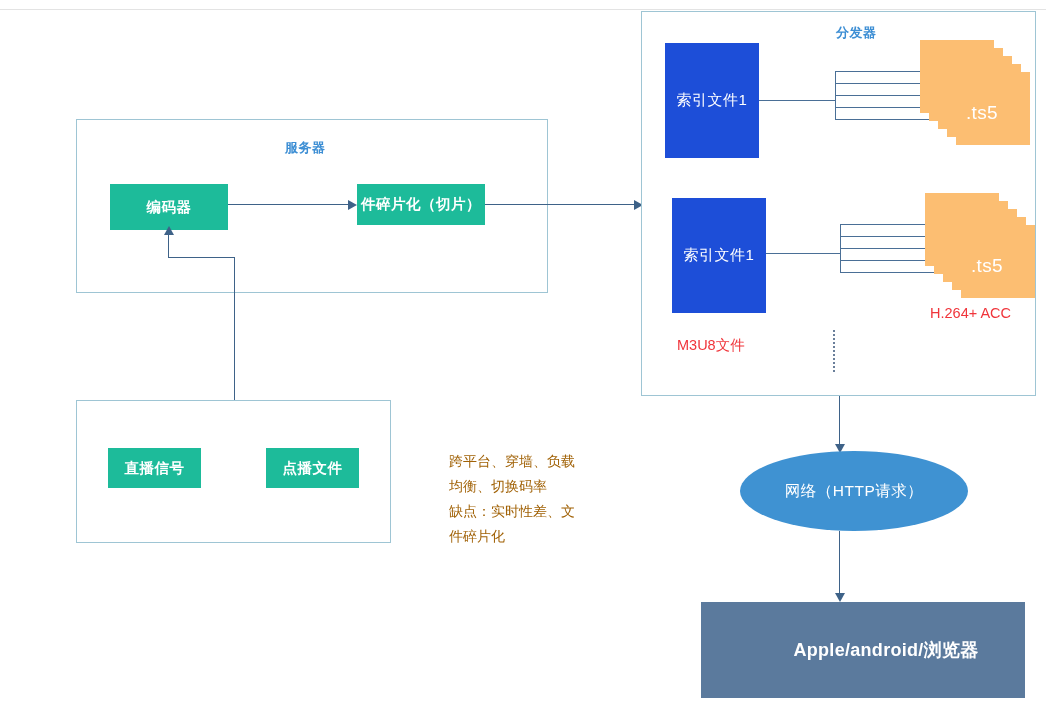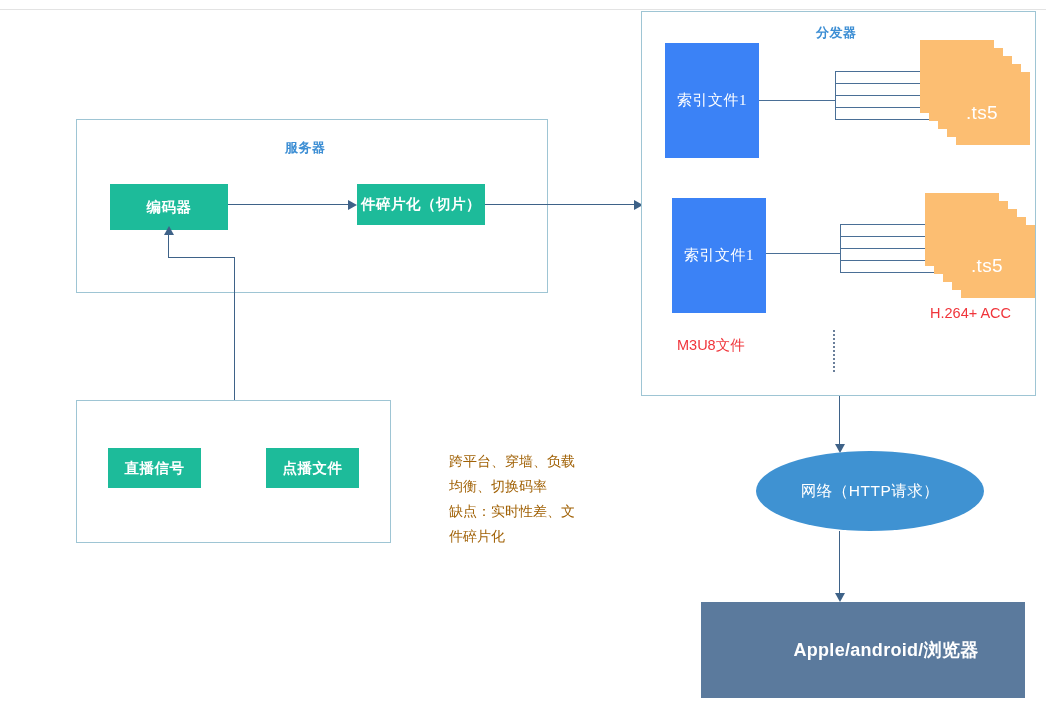--- a/index.html
+++ b/index.html
@@ -203,7 +203,7 @@
 件碎片化</div>
 
   <div class="box container" style="left:641px; top:11px; width:395px; height:385px;"></div>
-  <div class="container-title" style="left:816px; top:24px;text-align:center;">分发器</div>
+  <div class="container-title" style="left:836px; top:24px;text-align:center;">分发器</div>
 
   <div class="box orange" style="left:665px; top:43px; width:94px; height:115px;">索引文件1</div>
 

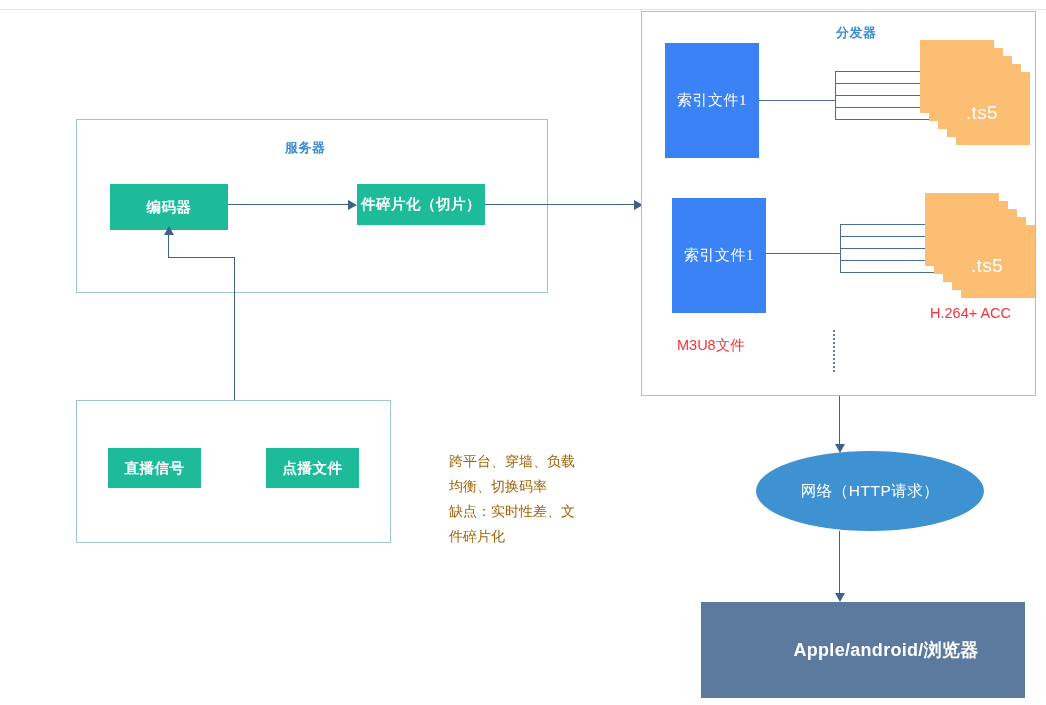--- a/index.html
+++ b/index.html
@@ -54,14 +54,13 @@
   }
   
   .orange {
-    background: #3b82f6;
+    background: #1d4ed8;
     color: #ffffff;
     display: flex;
     align-items: center;
     justify-content: center;
     font-size: 15px;
     letter-spacing: 0.5px;
-    font-family: Liberation Serif, serif;
   }
   
   .stack {

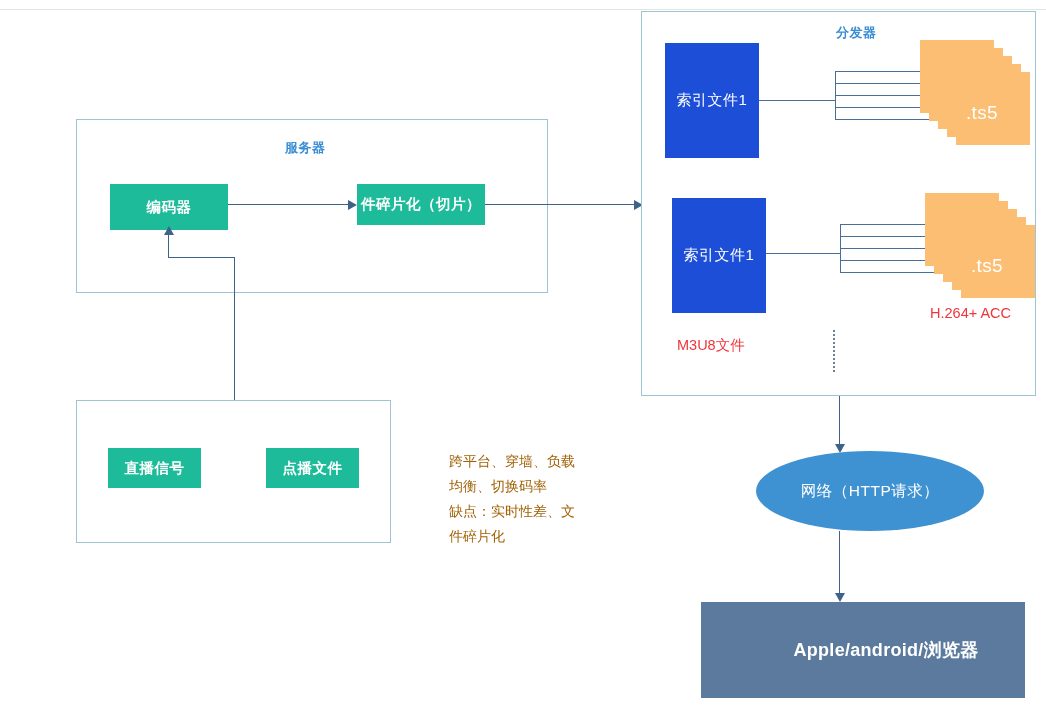--- a/index.html
+++ b/index.html
@@ -250,7 +250,7 @@
   <div class="line-v" style="left:839px; top:396px; height:53px;"></div>
   <div class="arrow-down" style="left:835px; top:444px;"></div>
 
-  <div class="ellipse" style="left:756px; top:451px; width:228px; height:80px;">网络（HTTP请求）</div>
+  <div class="ellipse" style="left:740px; top:451px; width:228px; height:80px;">网络（HTTP请求）</div>
 
   <div class="line-v" style="left:839px; top:531px; height:67px;"></div>
   <div class="arrow-down" style="left:835px; top:593px;"></div>

